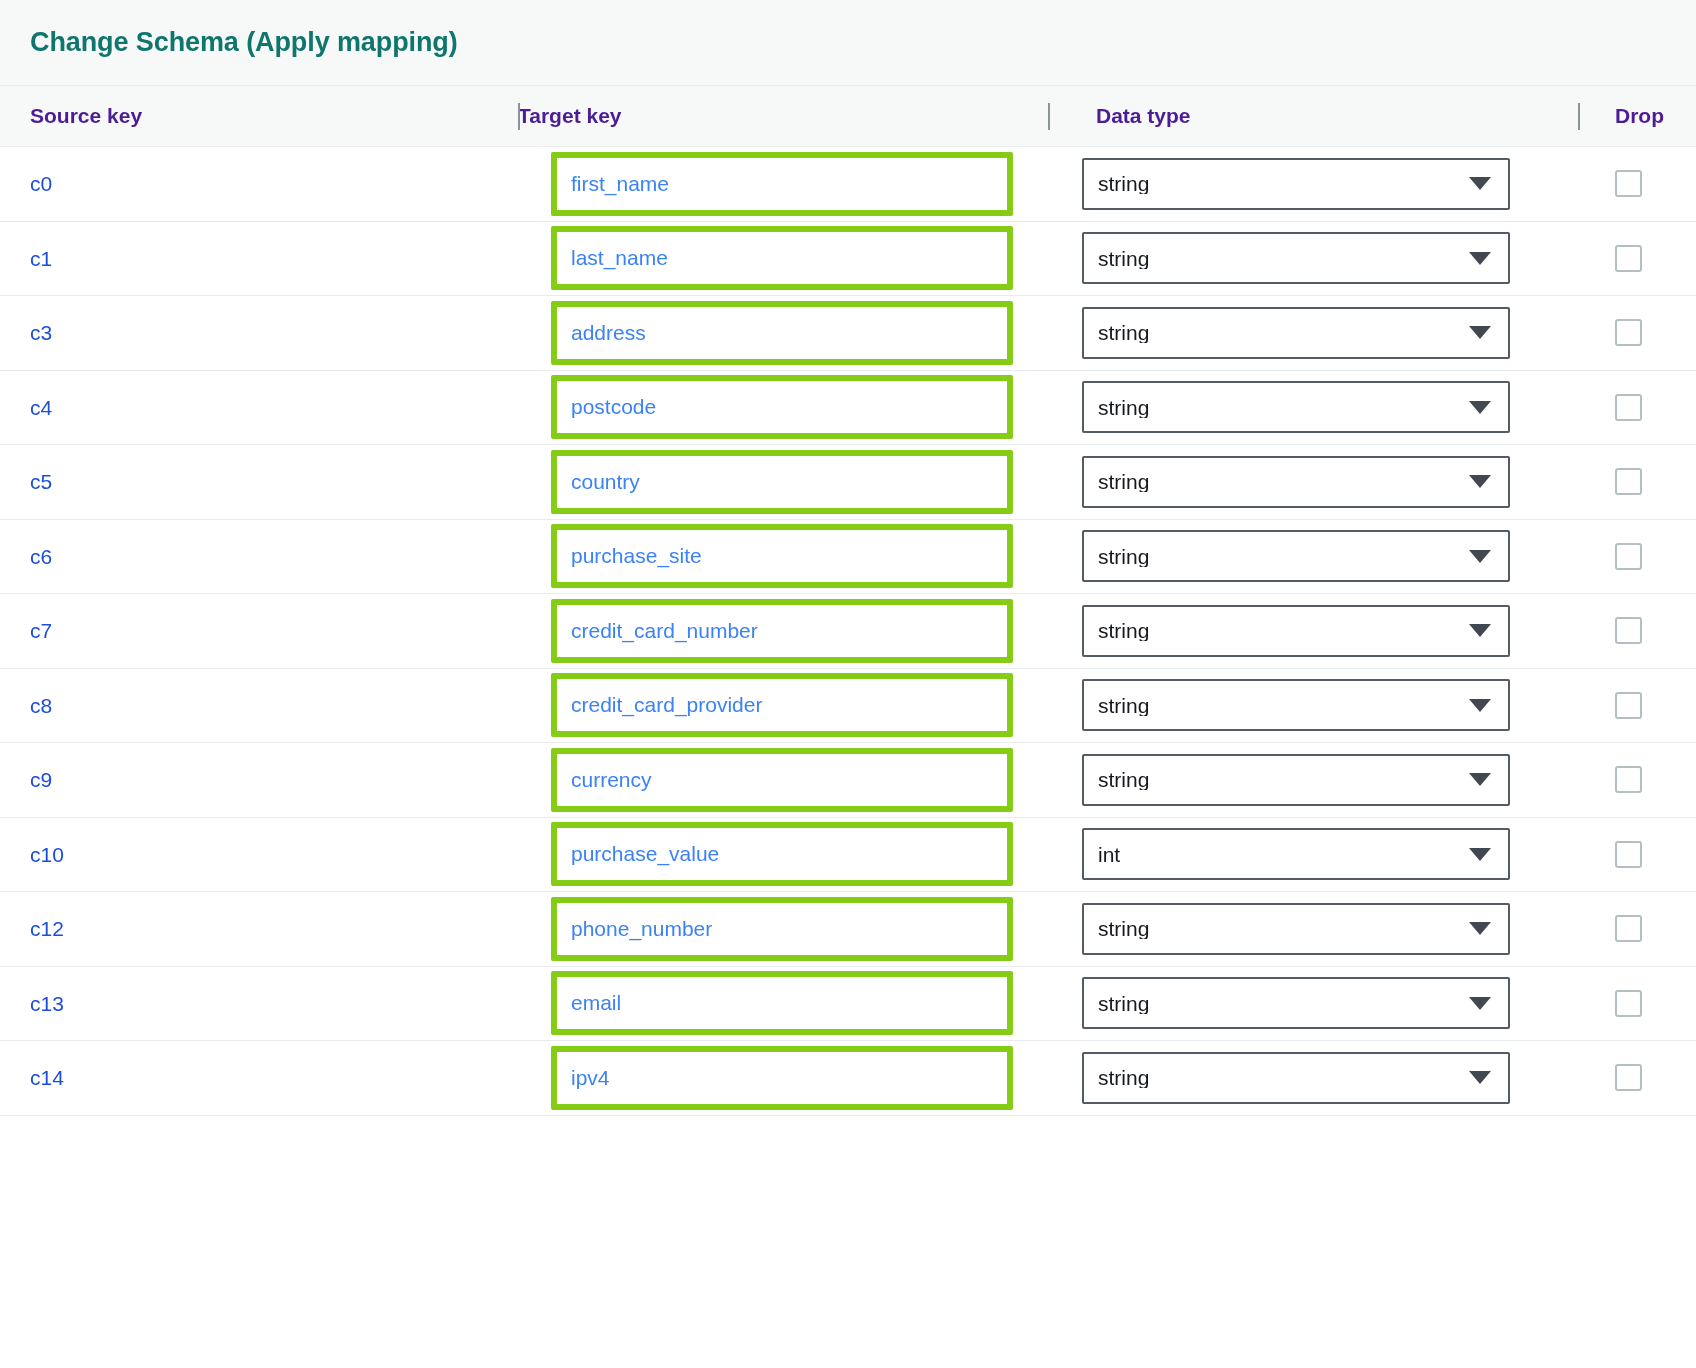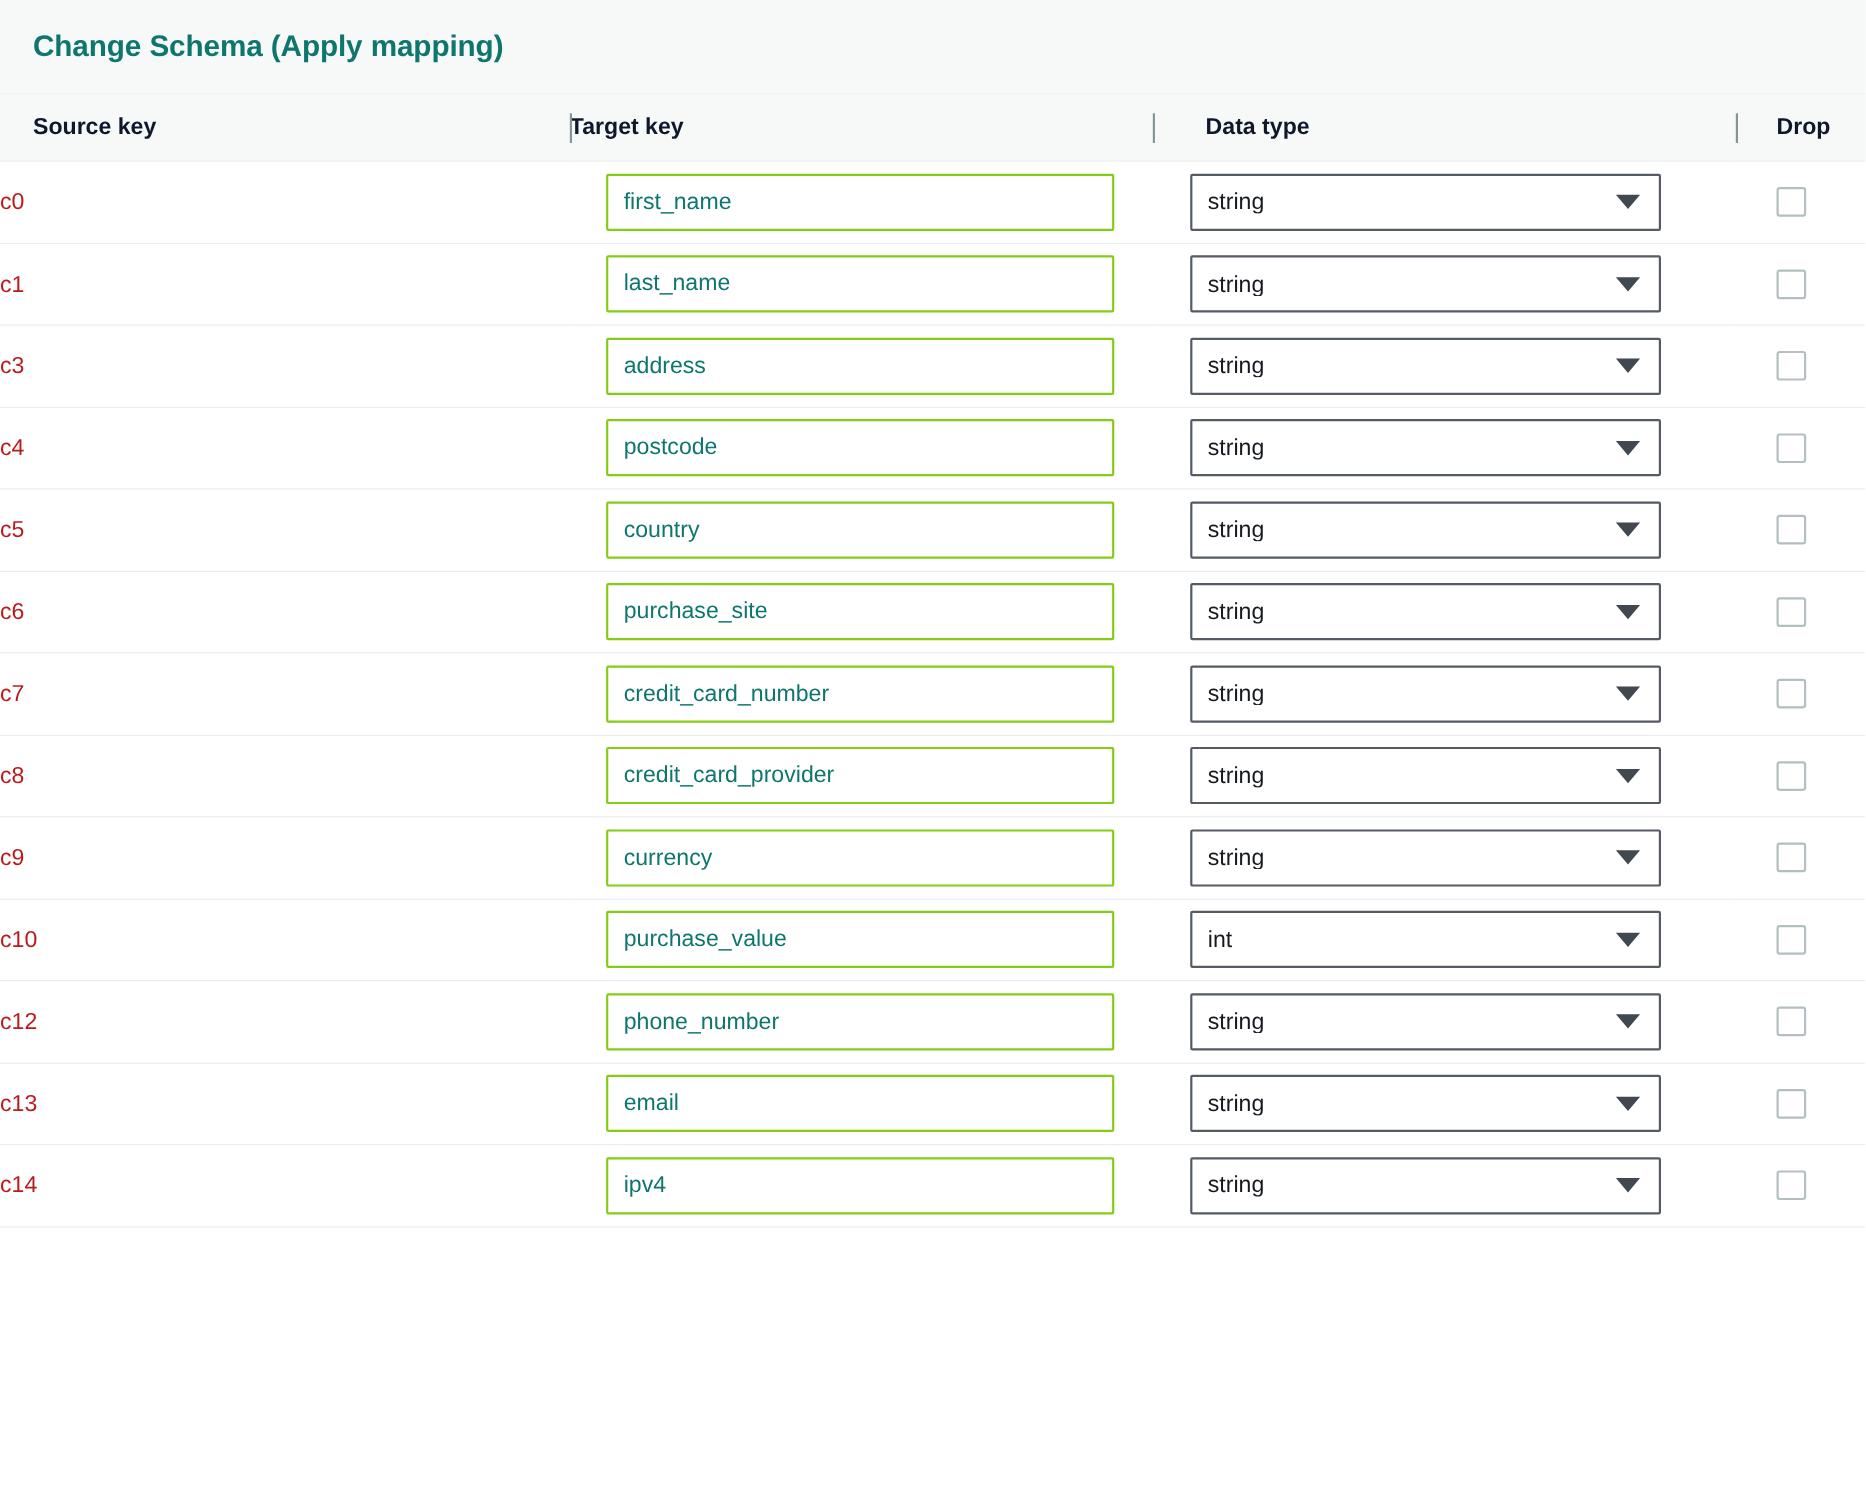--- a/index.html
+++ b/index.html
@@ -63,7 +63,7 @@
     vertical-align: middle;
     font-size: 21px;
     font-weight: bold;
-    color: #0f172a;
+    color: #4c1d95;
     padding: 0;
     margin: 0;
     border-top: 1px solid #eaedee;

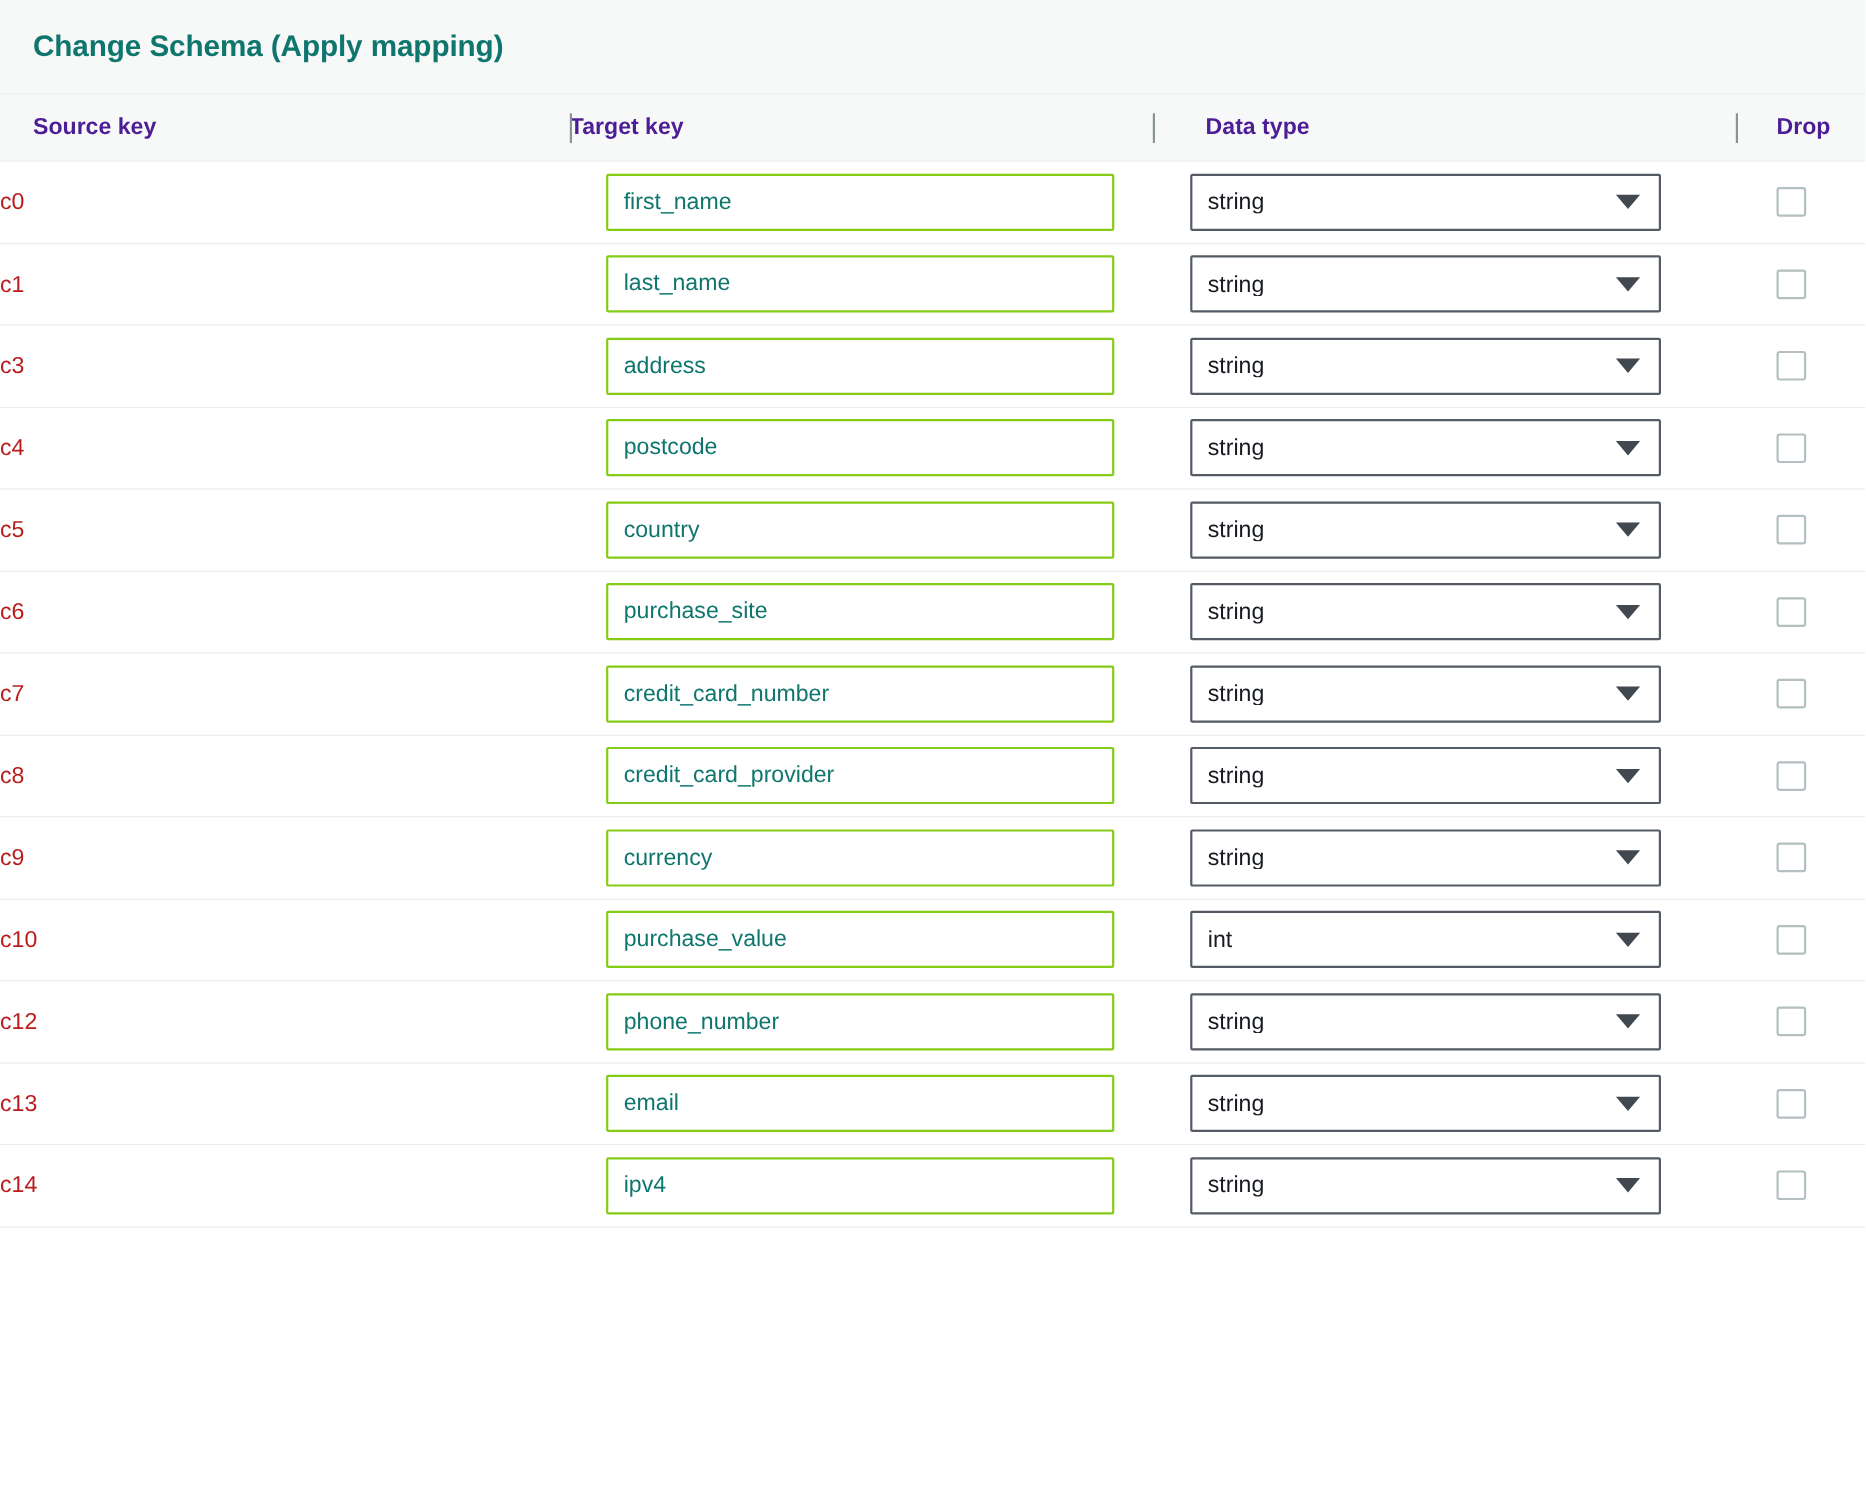--- a/index.html
+++ b/index.html
@@ -103,7 +103,8 @@
 
   .source-key {
     font-size: 21px;
-    color: #b91c1c;
+    color: #1d4ed8;
+    padding-left: 30px;
     line-height: 1;
   }
 

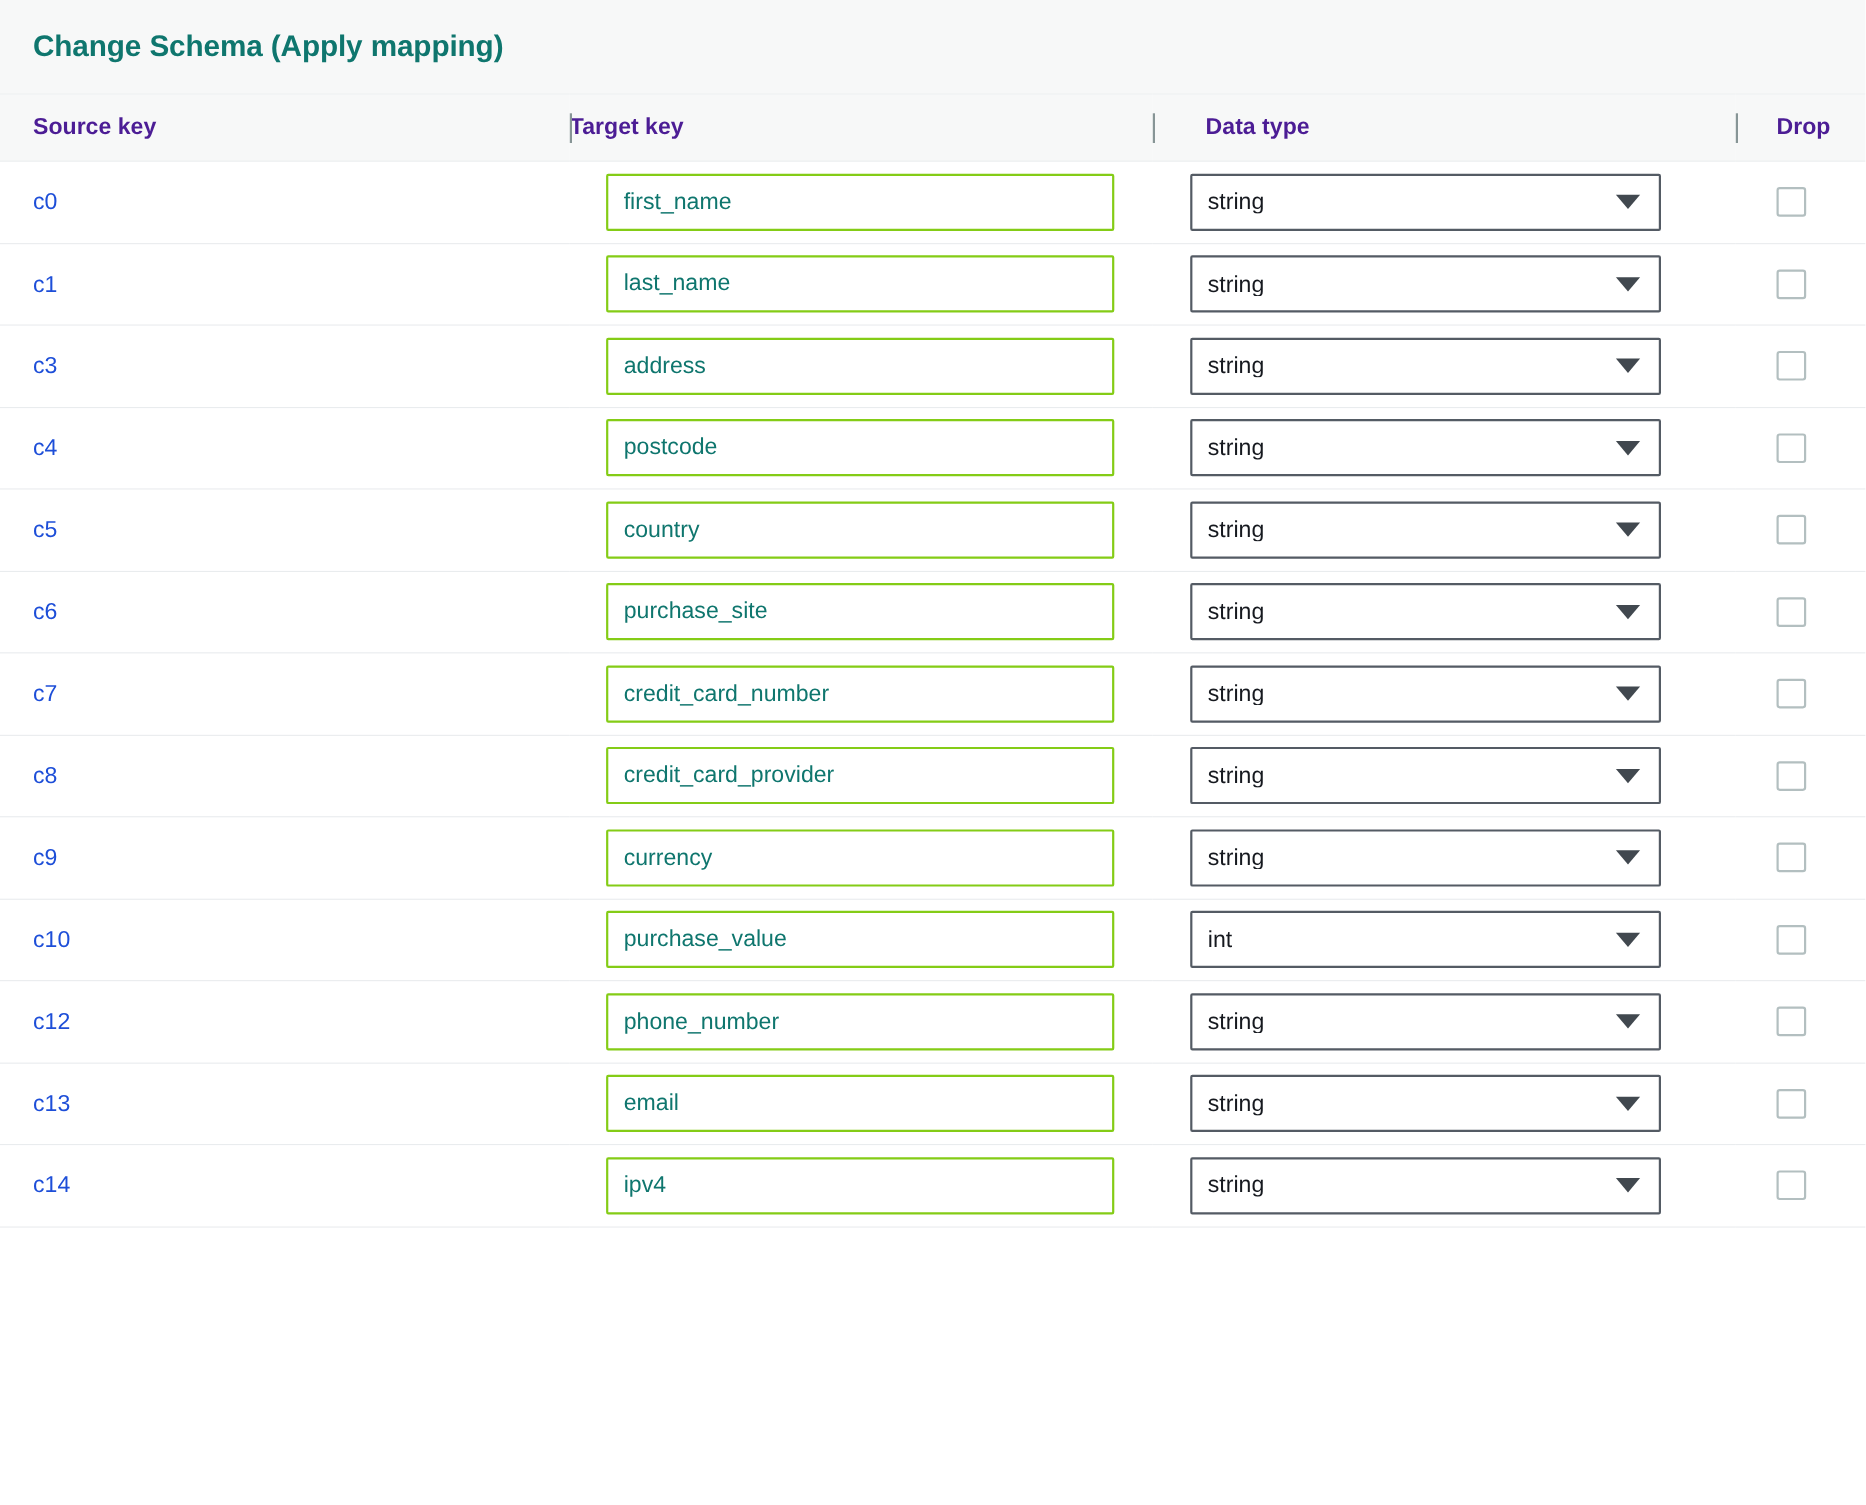--- a/index.html
+++ b/index.html
@@ -117,13 +117,13 @@
     box-sizing: border-box;
     display: block;
     width: 462px;
-    height: 52px;
-    background: #ffffff;
-    border: 2px solid #84cc16;
+    height: 64px;
+    background: #ffffff;
+    border: 6px solid #84cc16;
     border-radius: 2px;
     font-family: "Liberation Sans", sans-serif;
     font-size: 21px;
-    color: #0f766e;
+    color: #3b82f6;
     padding: 0 14px;
     outline: none;
     line-height: 48px;

